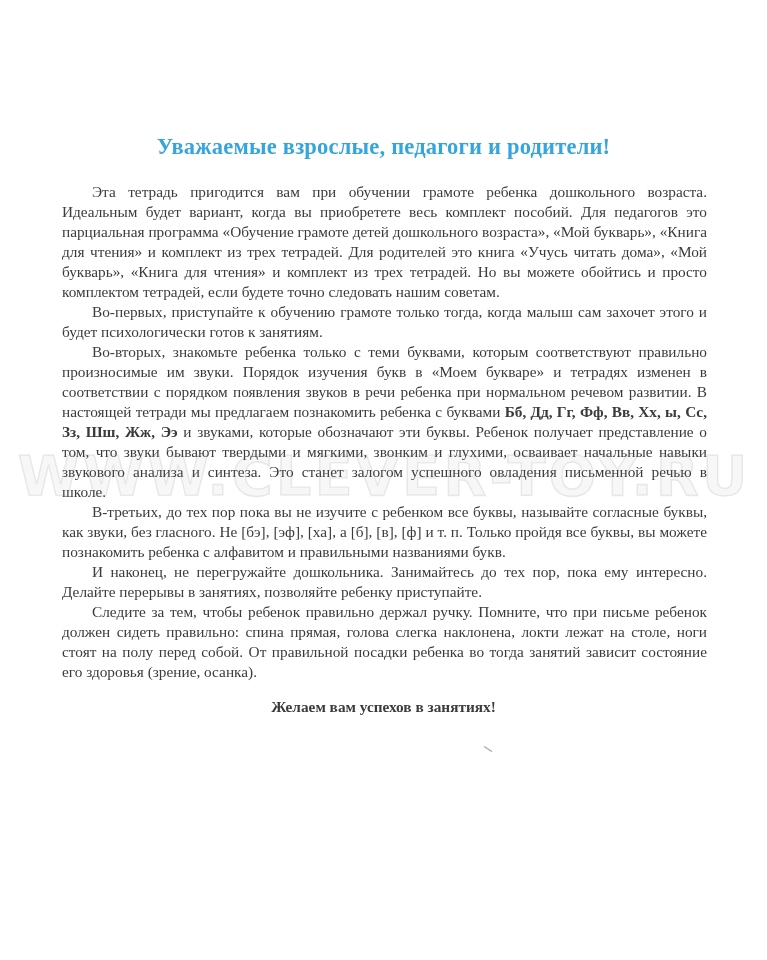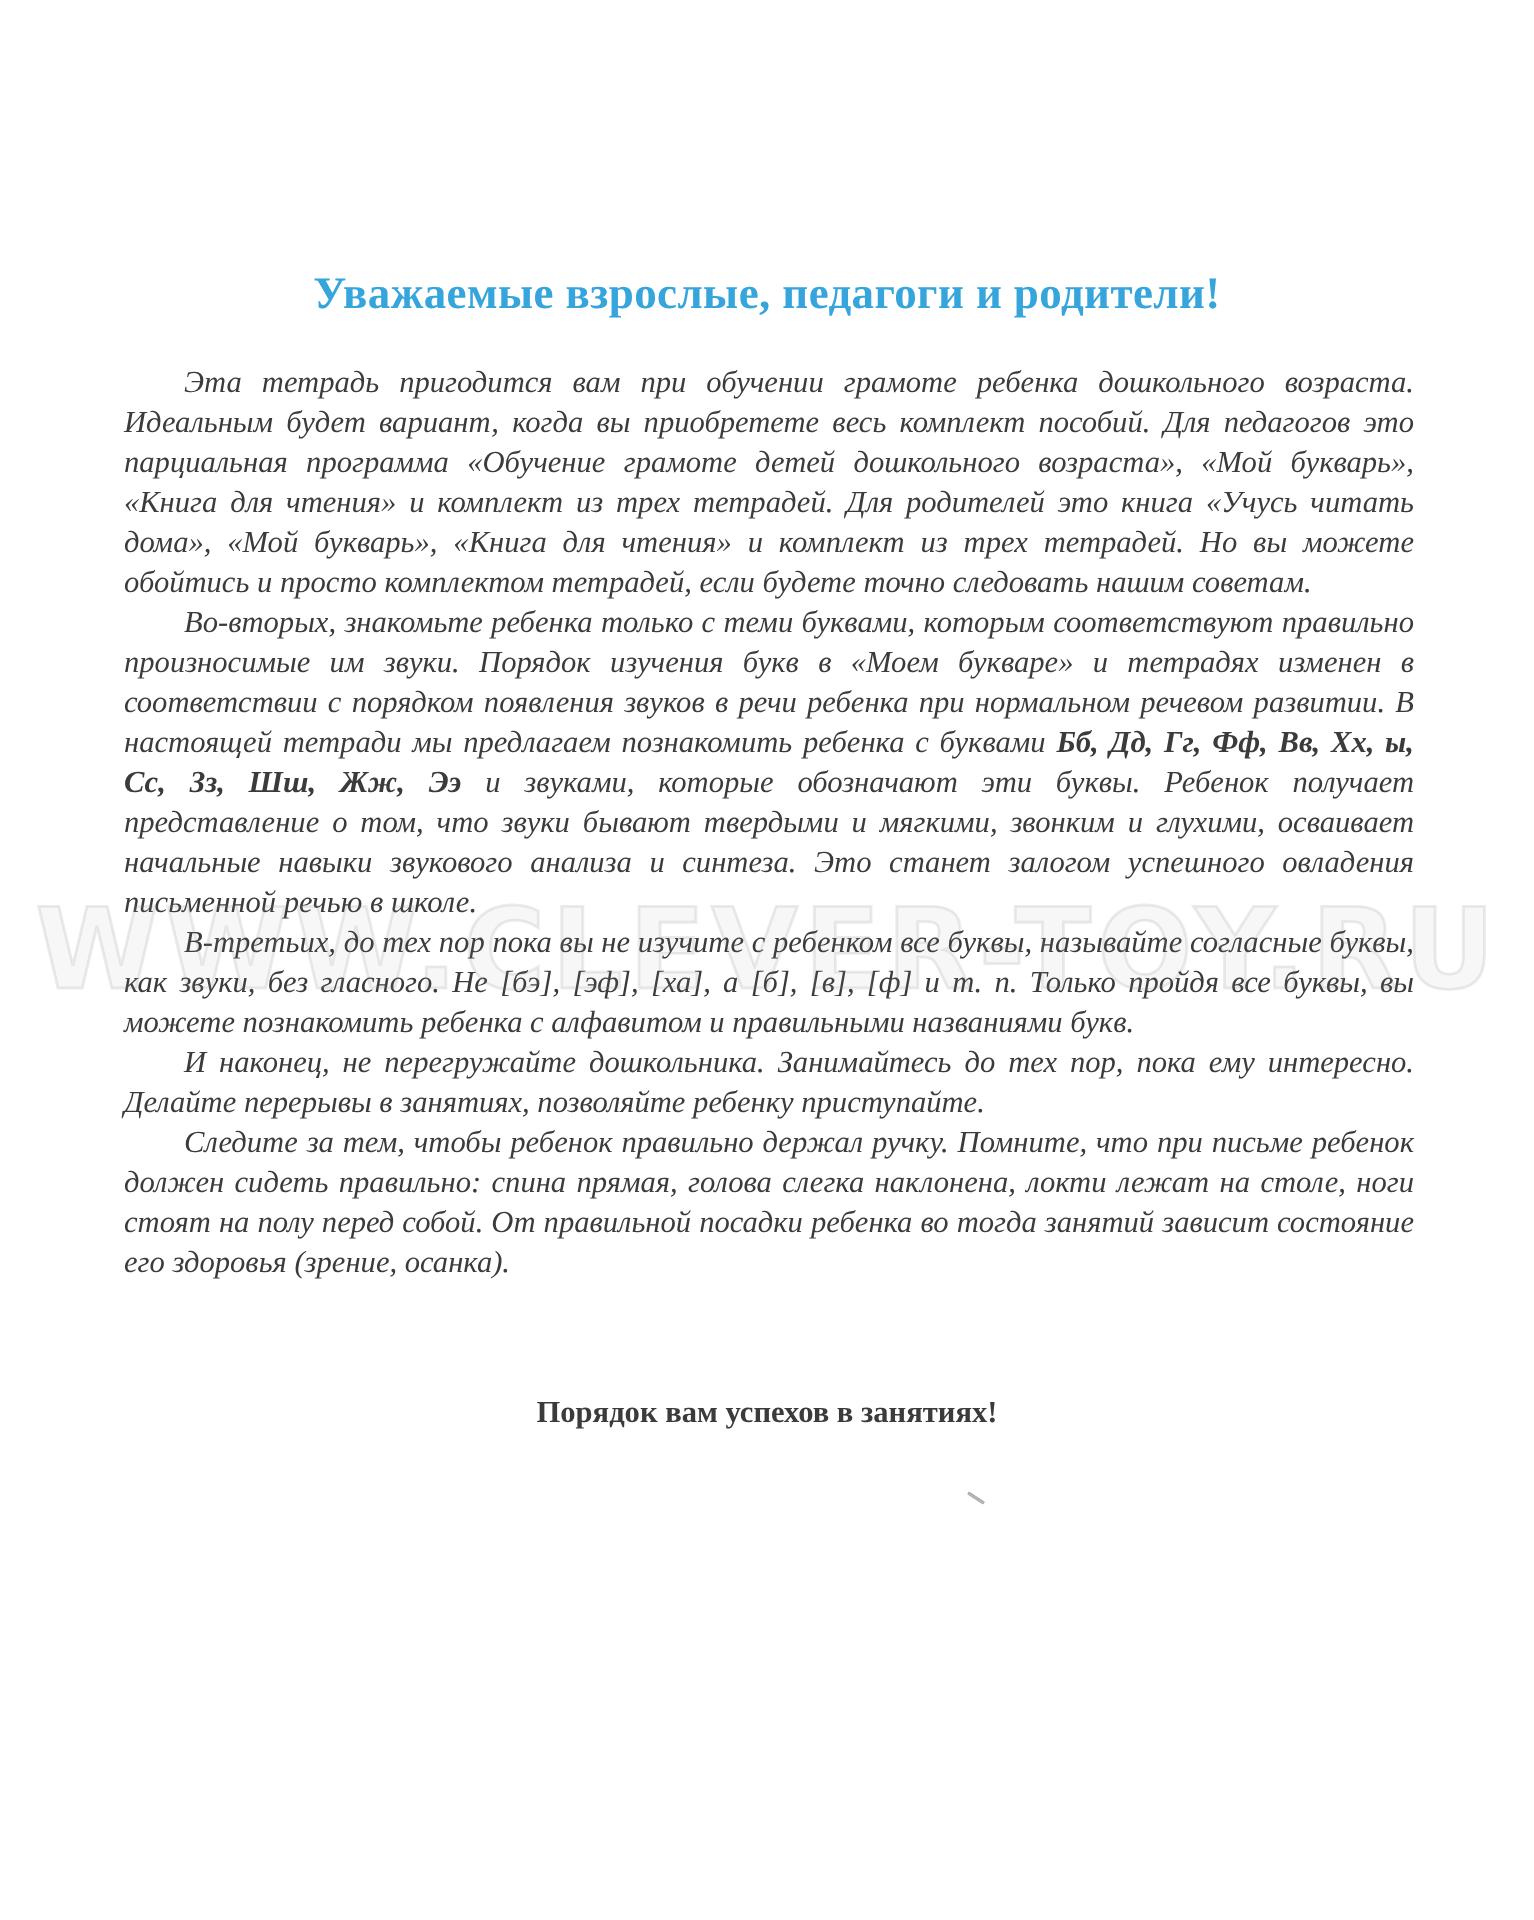--- a/index.html
+++ b/index.html
@@ -94,7 +94,7 @@
 
   <div class="watermark">WWW.CLEVER-TOY.RU</div>
 
-  <div class="content" style="color: rgb(59, 59, 59); font-style: italic;">
+  <div class="content" style="color: rgb(59, 59, 59);">
       <p><span>Эта тетрадь пригодится вам при обучении грамоте ребенка дошкольного возраста. Идеальным будет вариант, когда вы приобретете весь комплект пособий. Для педагогов это парциальная программа «Обучение грамоте детей дошкольного возраста», «Мой букварь», «Книга для чтения» и комплект из трех тетрадей. Для родителей это книга «Учусь читать дома», «Мой букварь», «Книга для чтения» и комплект из трех тетрадей. Но вы можете обойтись и просто комплектом тетрадей, если будете точно следовать нашим советам.</span></p>
       <p><span>Во-вторых, знакомьте ребенка только с теми буквами, которым соответствуют правильно произносимые им звуки. Порядок изучения букв в «Моем букваре» и тетрадях изменен в соответствии с порядком появления звуков в речи ребенка при нормальном речевом развитии. В настоящей тетради мы предлагаем познакомить ребенка с буквами </span><b>Бб, Дд, Гг, Фф, Вв, Хх, ы, Сс, Зз, Шш, Жж, Ээ</b><span> и звуками, которые обозначают эти буквы. Ребенок получает представление о том, что звуки бывают твердыми и мягкими, звонким и глухими, осваивает начальные навыки звукового анализа и синтеза. Это станет залогом успешного овладения письменной речью в школе.</span></p>
       <p><span>В-третьих, до тех пор пока вы не изучите с ребенком все буквы, называйте согласные буквы, как звуки, без гласного. Не [бэ], [эф], [ха], а [б], [в], [ф] и т. п. Только пройдя все буквы, вы можете познакомить ребенка с алфавитом и правильными названиями букв.</span></p>

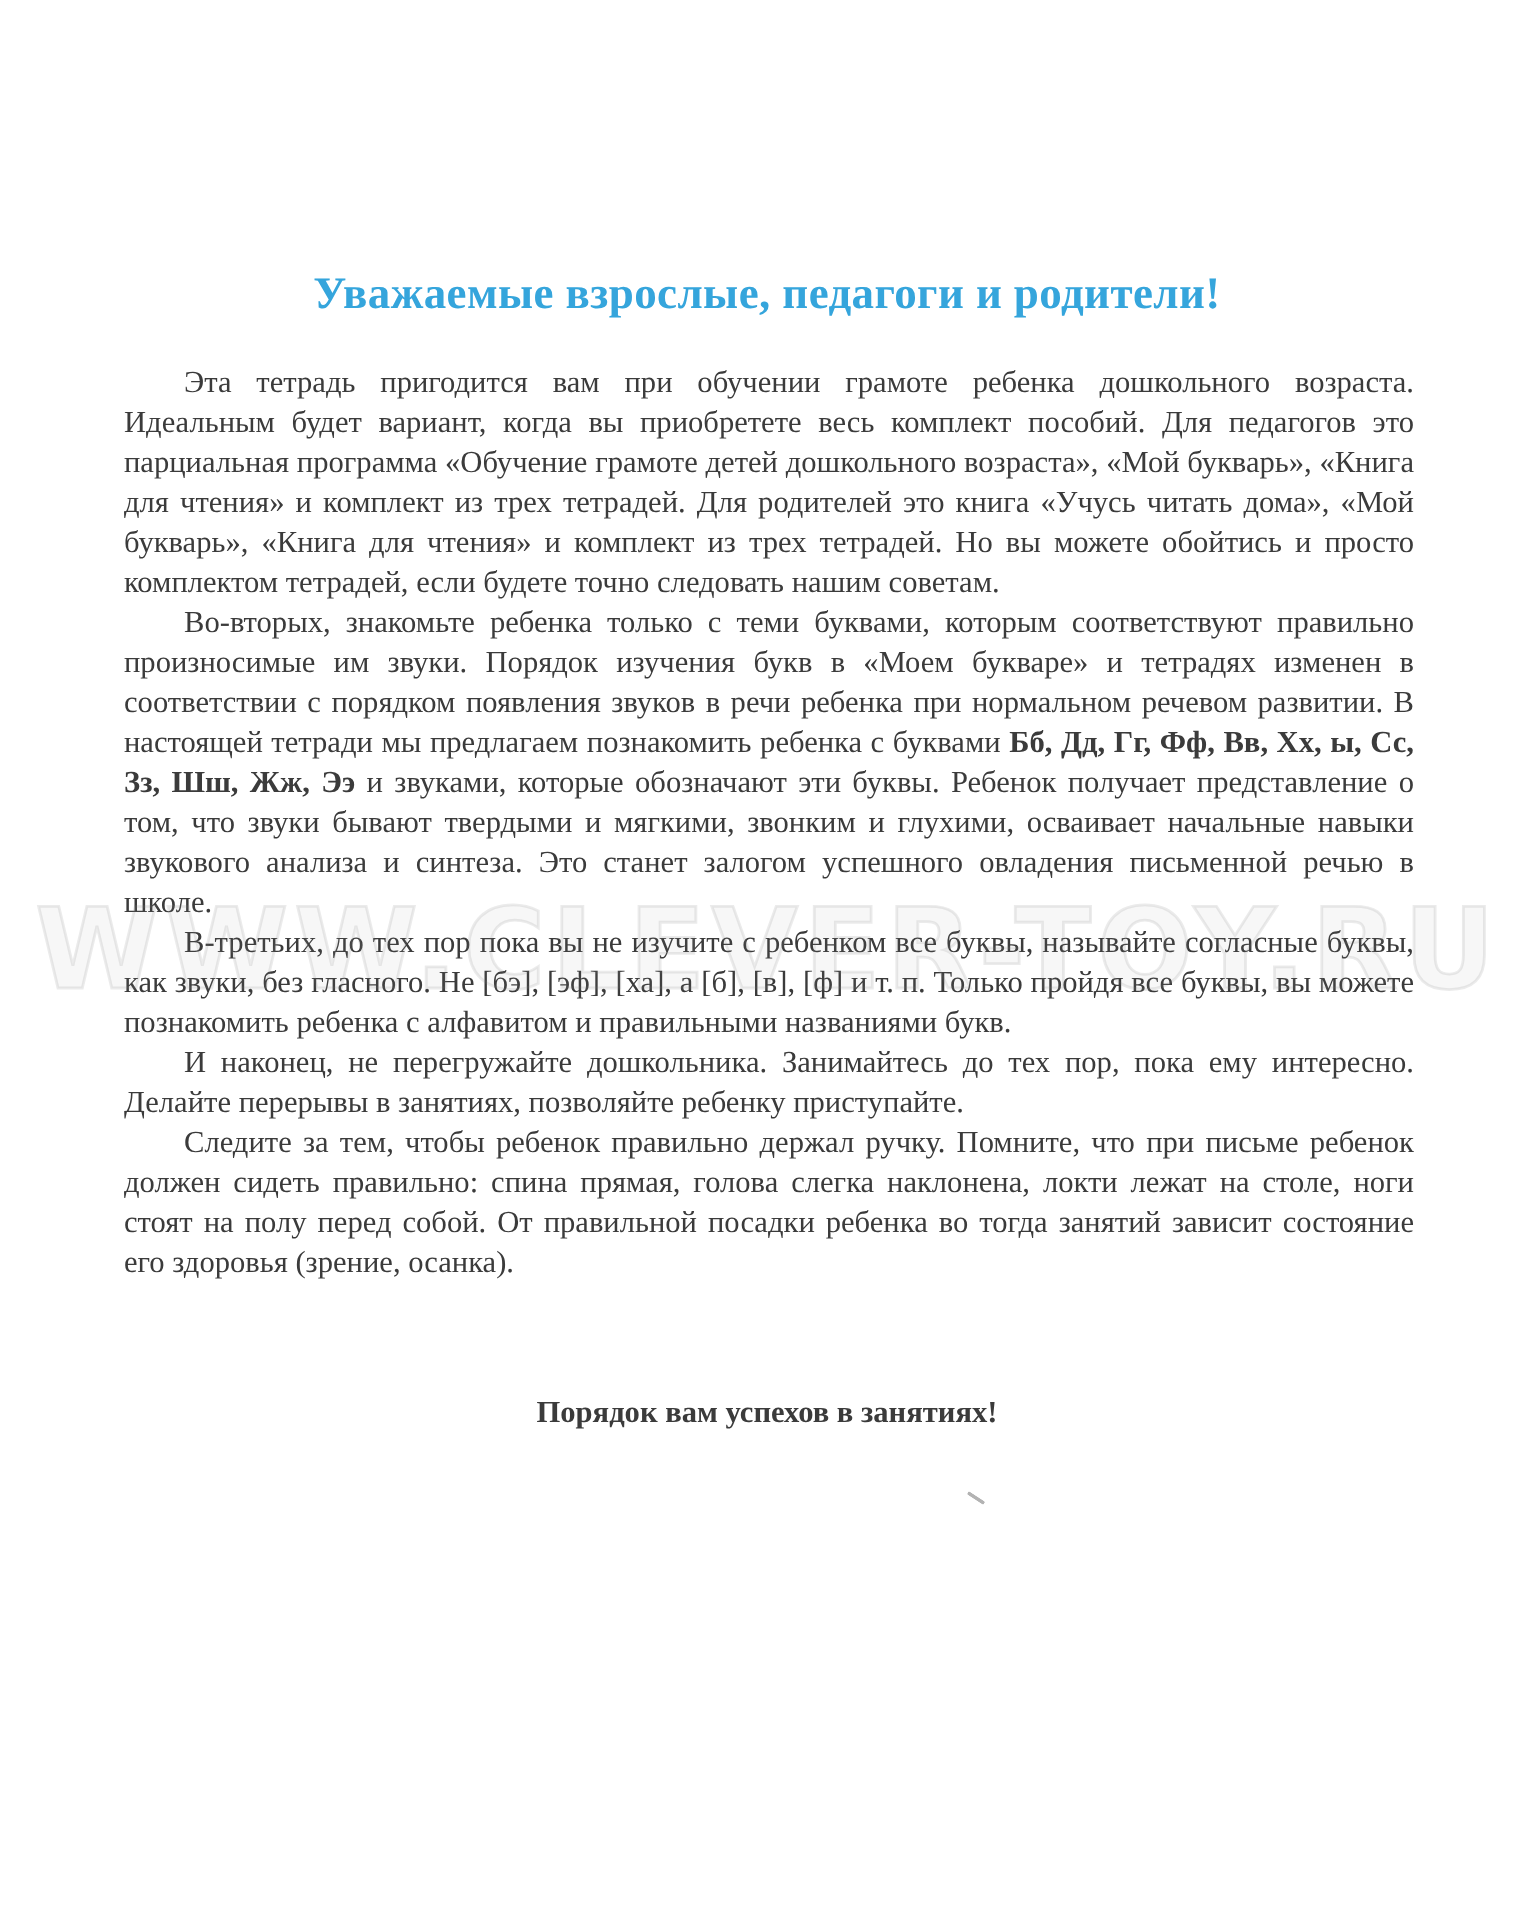--- a/index.html
+++ b/index.html
@@ -96,6 +96,7 @@
 
   <div class="content" style="color: rgb(59, 59, 59);">
       <p><span>Эта тетрадь пригодится вам при обучении грамоте ребенка дошкольного возраста. Идеальным будет вариант, когда вы приобретете весь комплект пособий. Для педагогов это парциальная программа «Обучение грамоте детей дошкольного возраста», «Мой букварь», «Книга для чтения» и комплект из трех тетрадей. Для родителей это книга «Учусь читать дома», «Мой букварь», «Книга для чтения» и комплект из трех тетрадей. Но вы можете обойтись и просто комплектом тетрадей, если будете точно следовать нашим советам.</span></p>
+      <p><span>Во-первых, приступайте к обучению грамоте только тогда, когда малыш сам захочет этого и будет психологически готов к занятиям.</span></p>
       <p><span>Во-вторых, знакомьте ребенка только с теми буквами, которым соответствуют правильно произносимые им звуки. Порядок изучения букв в «Моем букваре» и тетрадях изменен в соответствии с порядком появления звуков в речи ребенка при нормальном речевом развитии. В настоящей тетради мы предлагаем познакомить ребенка с буквами </span><b>Бб, Дд, Гг, Фф, Вв, Хх, ы, Сс, Зз, Шш, Жж, Ээ</b><span> и звуками, которые обозначают эти буквы. Ребенок получает представление о том, что звуки бывают твердыми и мягкими, звонким и глухими, осваивает начальные навыки звукового анализа и синтеза. Это станет залогом успешного овладения письменной речью в школе.</span></p>
       <p><span>В-третьих, до тех пор пока вы не изучите с ребенком все буквы, называйте согласные буквы, как звуки, без гласного. Не [бэ], [эф], [ха], а [б], [в], [ф] и т. п. Только пройдя все буквы, вы можете познакомить ребенка с алфавитом и правильными названиями букв.</span></p>
       <p><span>И наконец, не перегружайте дошкольника. Занимайтесь до тех пор, пока ему интересно. Делайте перерывы в занятиях, позволяйте ребенку приступайте.</span></p>

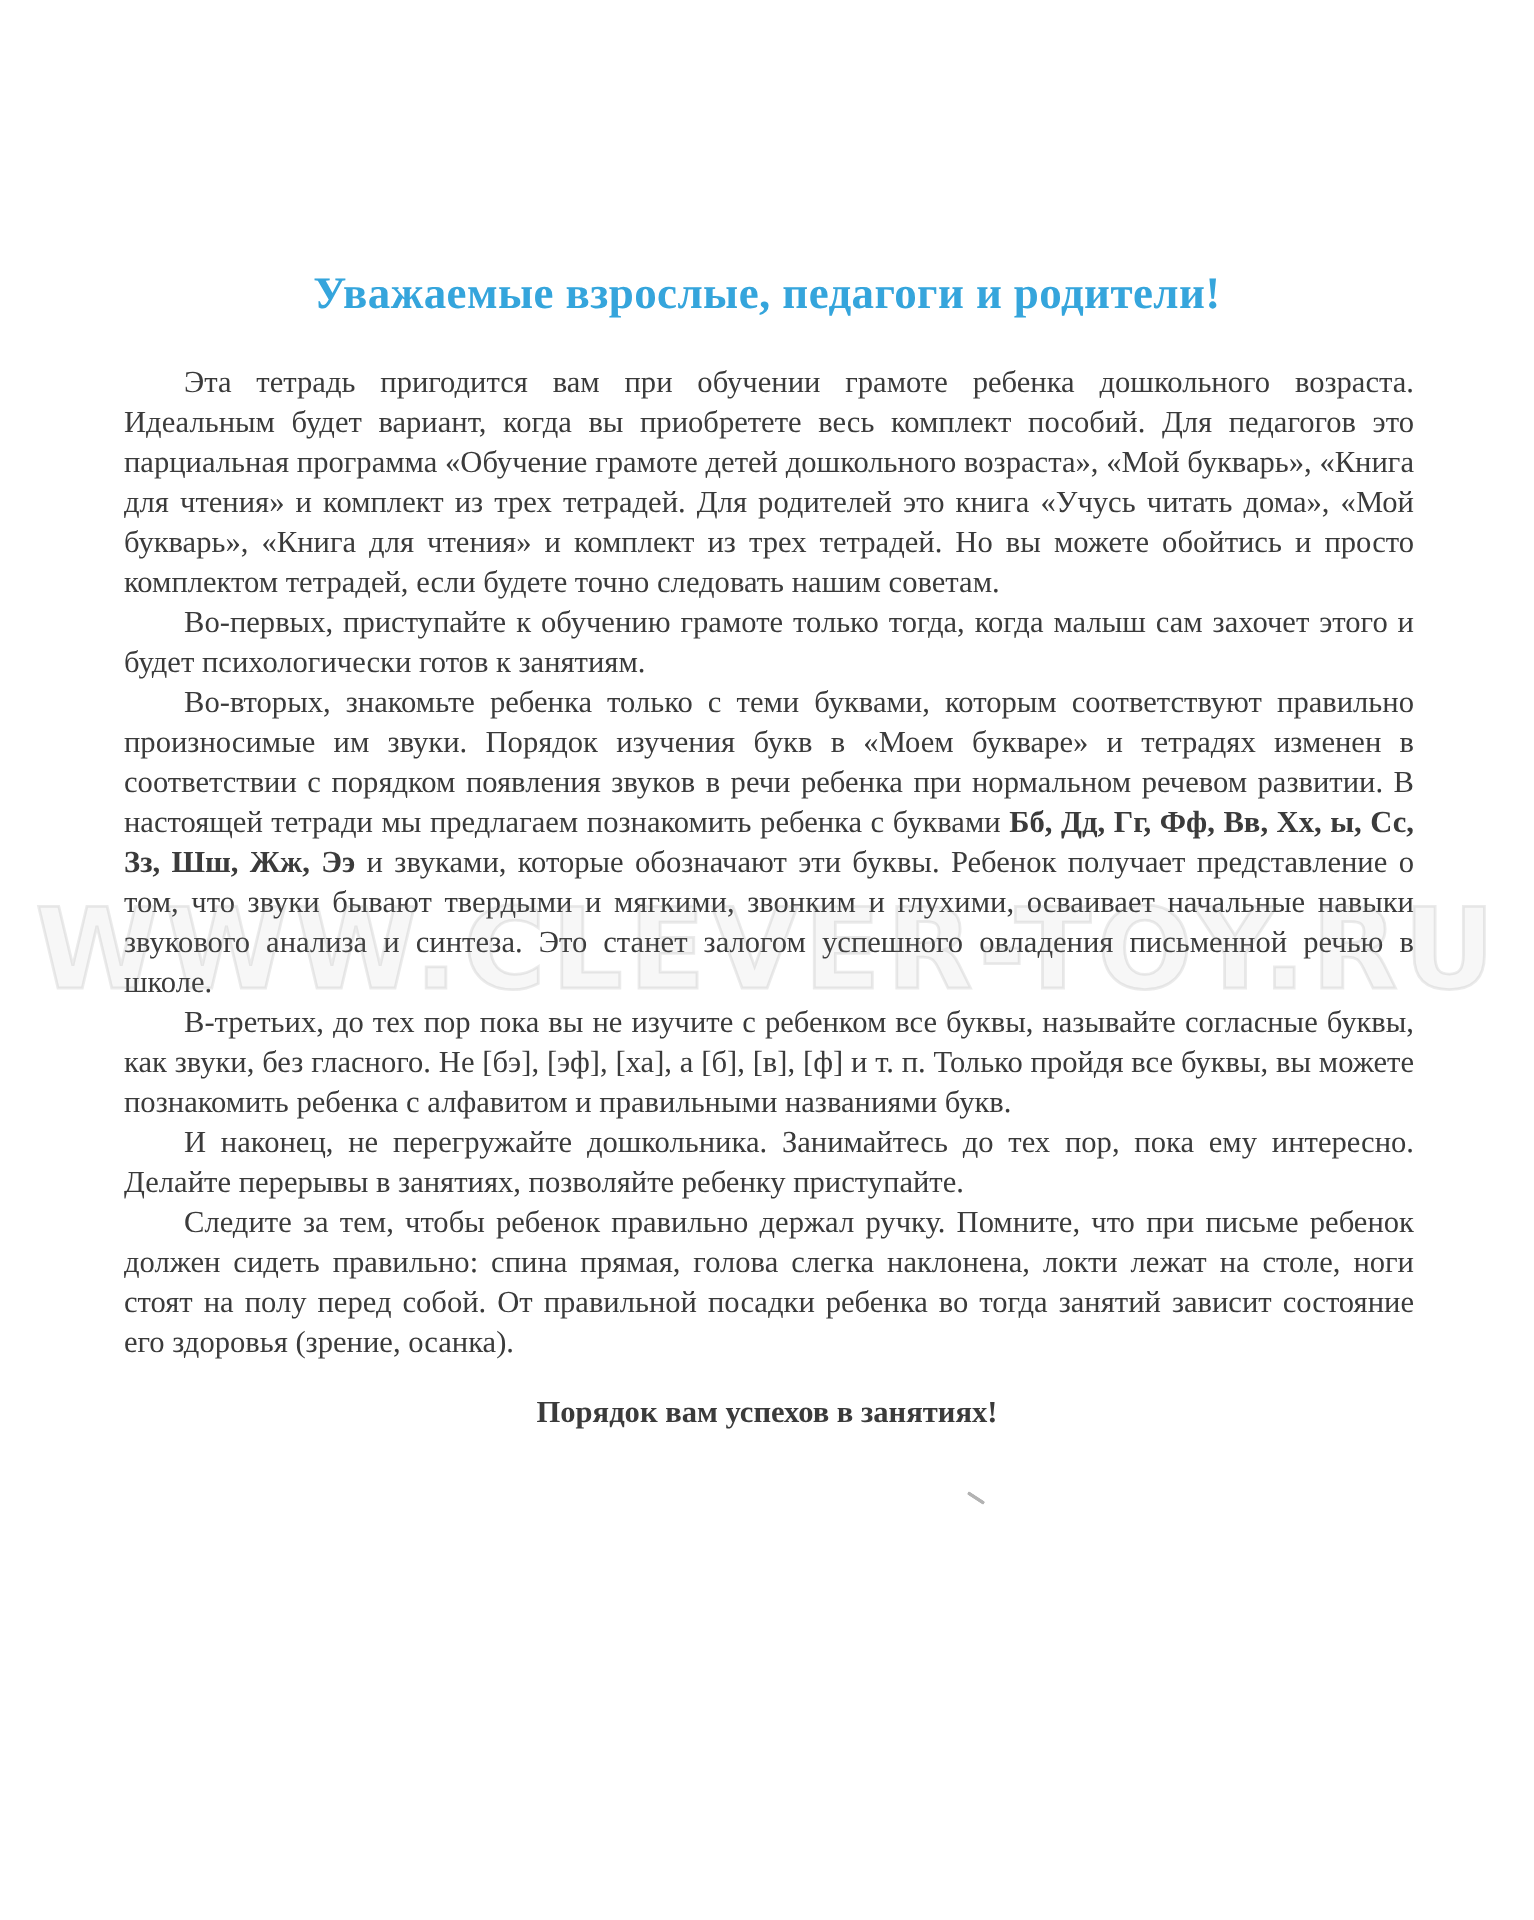--- a/index.html
+++ b/index.html
@@ -103,7 +103,7 @@
       <p><span>Следите за тем, чтобы ребенок правильно держал ручку. Помните, что при письме ребенок должен сидеть правильно: спина прямая, голова слегка наклонена, локти лежат на столе, ноги стоят на полу перед собой. От правильной посадки ребенка во тогда занятий зависит состояние его здоровья (зрение, осанка).</span></p>
     </div>
 
-  <div class="closing" style="color: rgb(59, 59, 59);">Порядок вам успехов в занятиях!</div>
+  <div class="closing" style="color: rgb(59, 59, 59);">Желаем вам успехов в занятиях!</div>
 
   <div class="pen-mark"></div>
 

